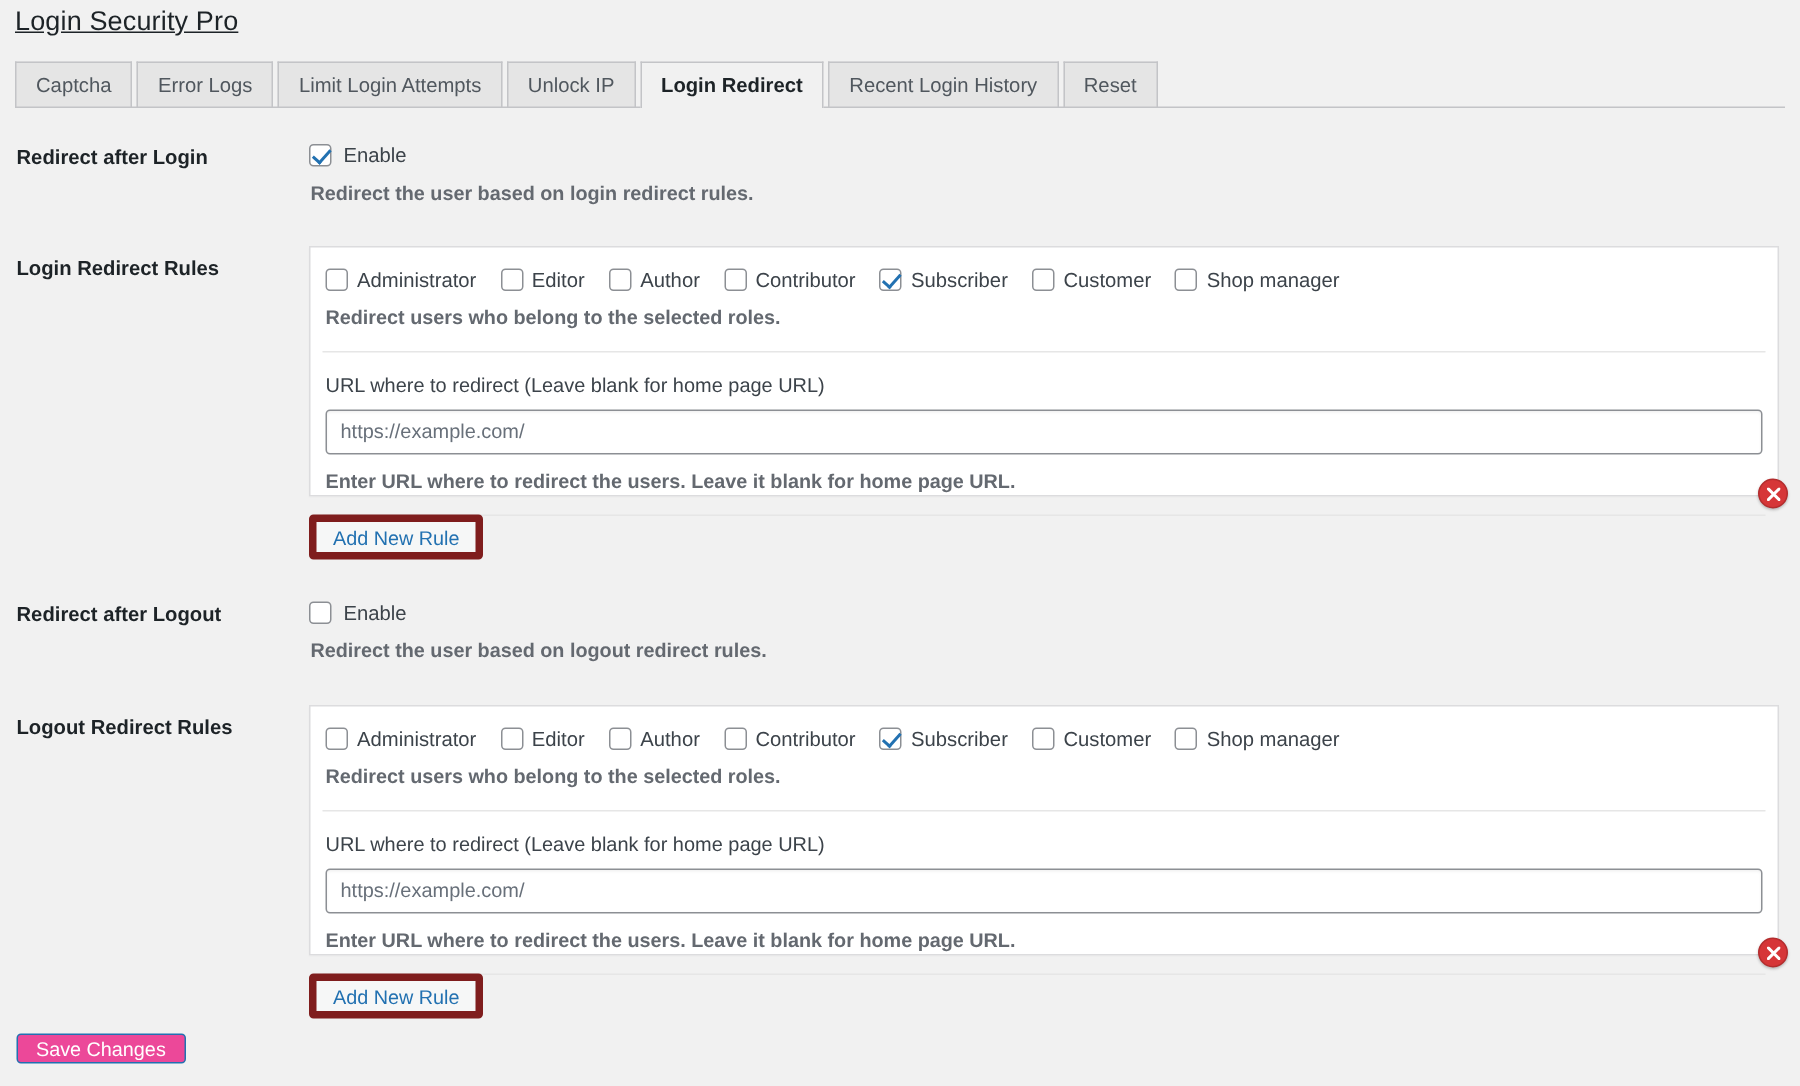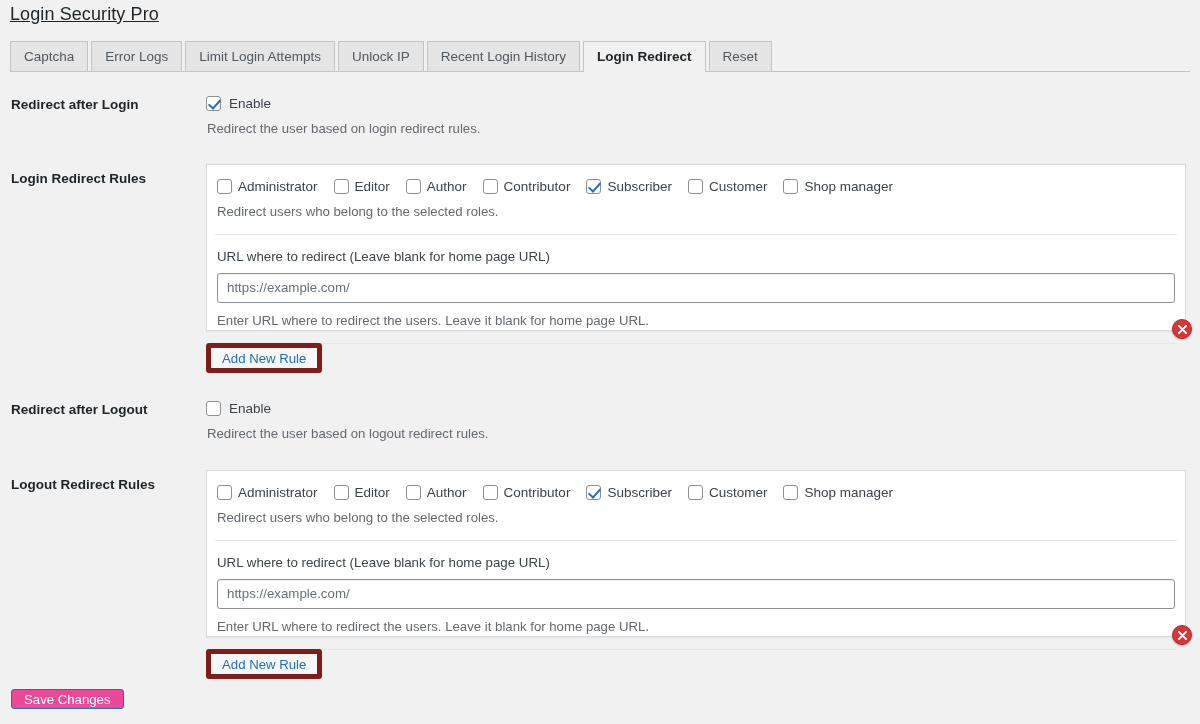--- a/index.html
+++ b/index.html
@@ -213,8 +213,8 @@
       <div class="tab">Error Logs</div>
       <div class="tab">Limit Login Attempts</div>
       <div class="tab">Unlock IP</div>
+      <div class="tab active">Login Redirect</div>
       <div class="tab">Recent Login History</div>
-      <div class="tab active">Login Redirect</div>
       <div class="tab">Reset</div>
     </div>
   <div class="tab-underline"></div>

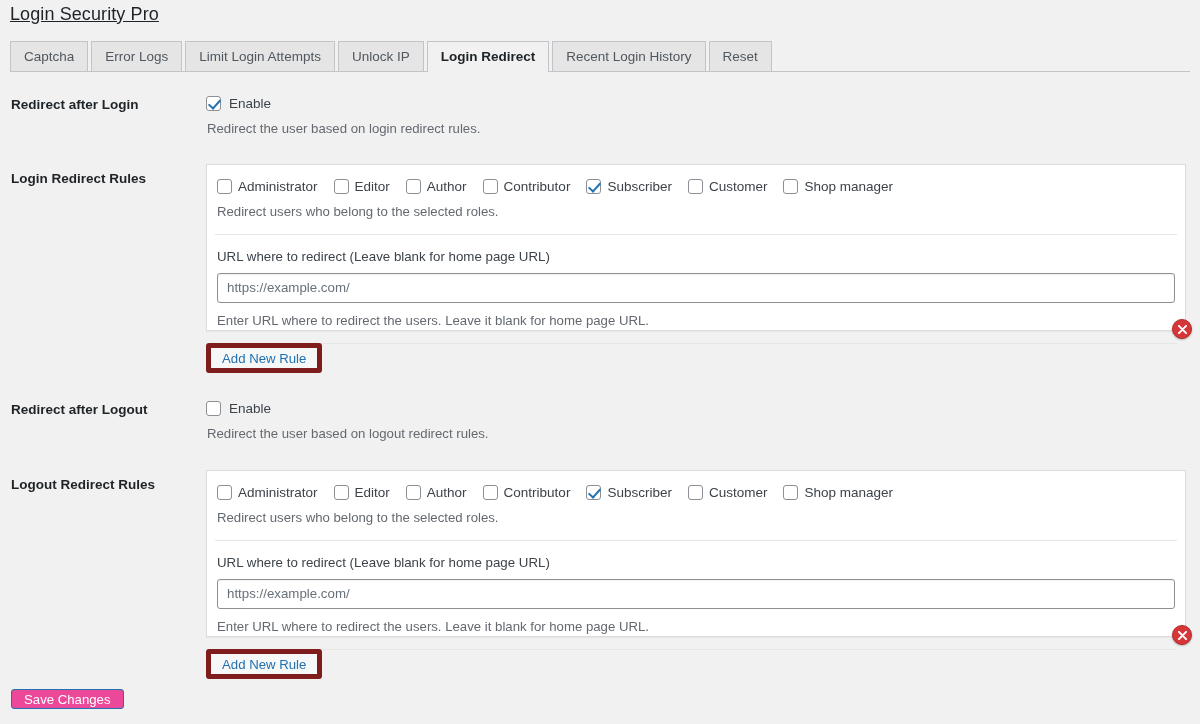--- a/index.html
+++ b/index.html
@@ -108,6 +108,7 @@
     font-size: 13.2px;
     color: #646970;
     line-height: 1.5;
+    font-weight: bold;
   }
 
   

